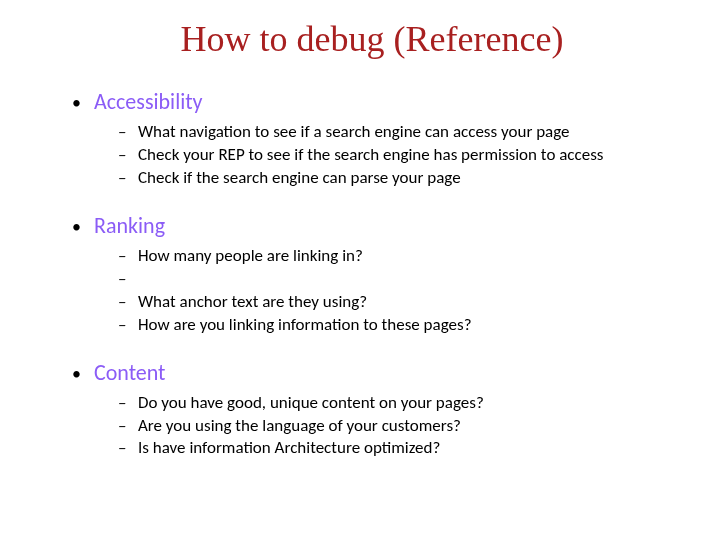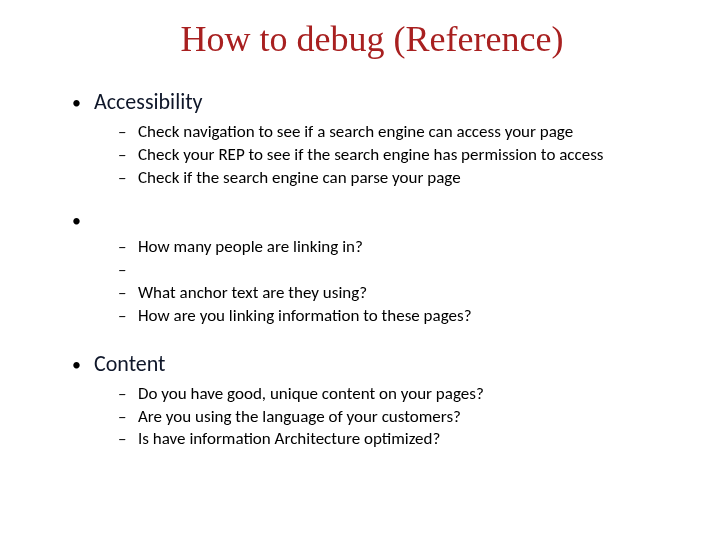--- a/index.html
+++ b/index.html
@@ -47,7 +47,7 @@
   }
   .section-label {
     font-size: 22px;
-    color: #0f172a;
+    color: #8b5cf6;
   }
   ul.sub {
     list-style: none;

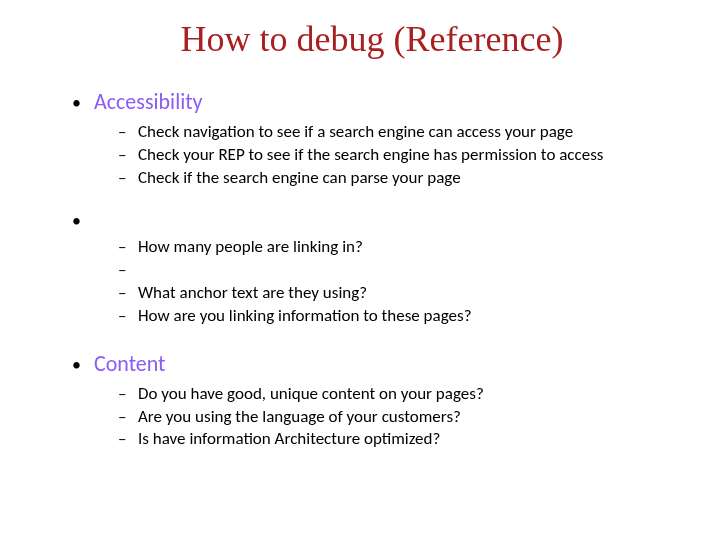--- a/index.html
+++ b/index.html
@@ -82,7 +82,7 @@
       <ul class="sub">
         <li>
             <span class="dash">–</span>
-            <span>Check navigation to see if a search engine can access your page</span>
+            <span>What navigation to see if a search engine can access your page</span>
           </li>
         <li>
             <span class="dash">–</span>

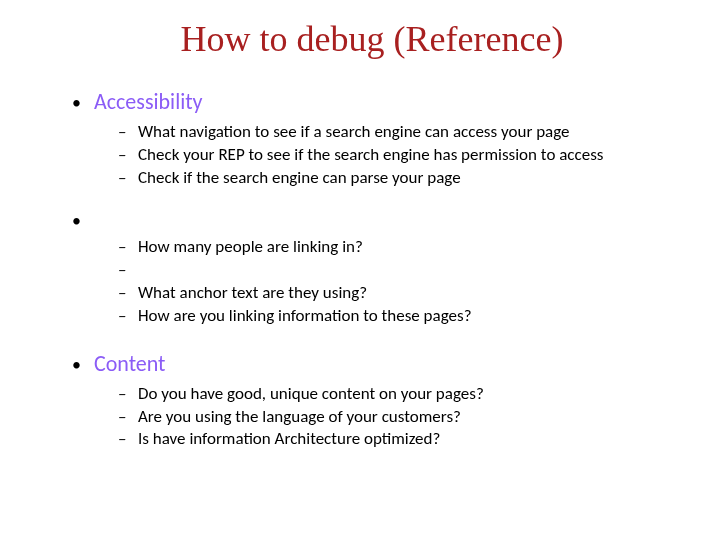--- a/index.html
+++ b/index.html
@@ -98,6 +98,7 @@
     <li>
       <div class="bullet-row">
         <span class="dot">•</span>
+        <span class="section-label">Ranking</span>
       </div>
       <ul class="sub">
         <li>

